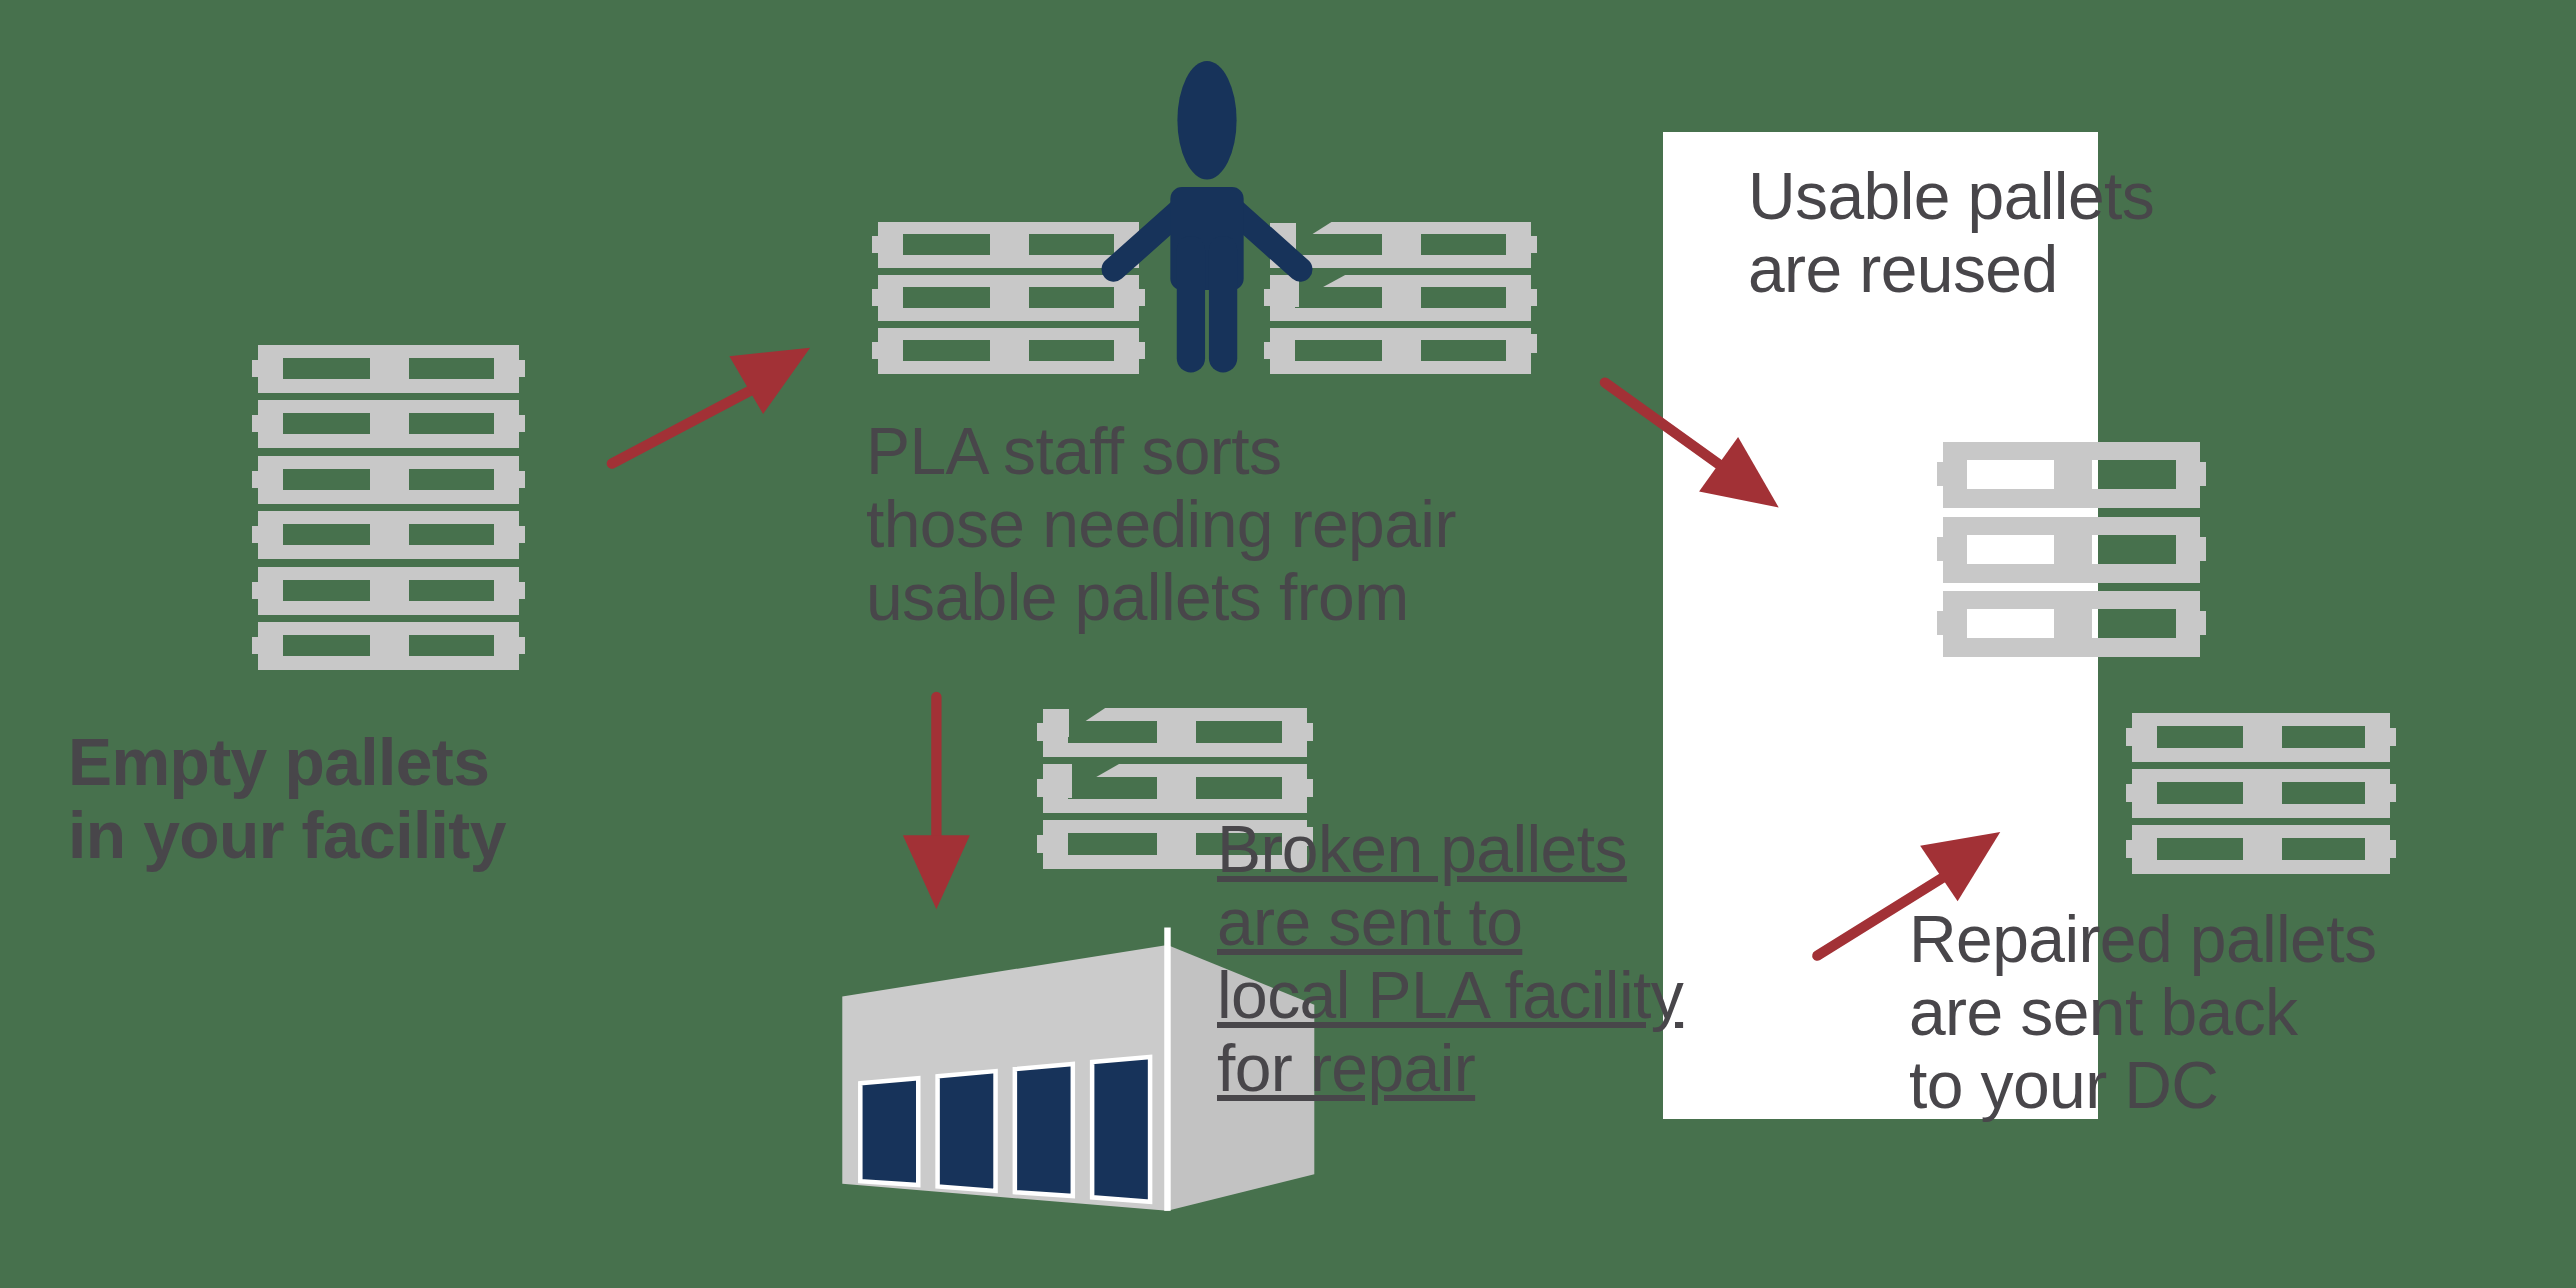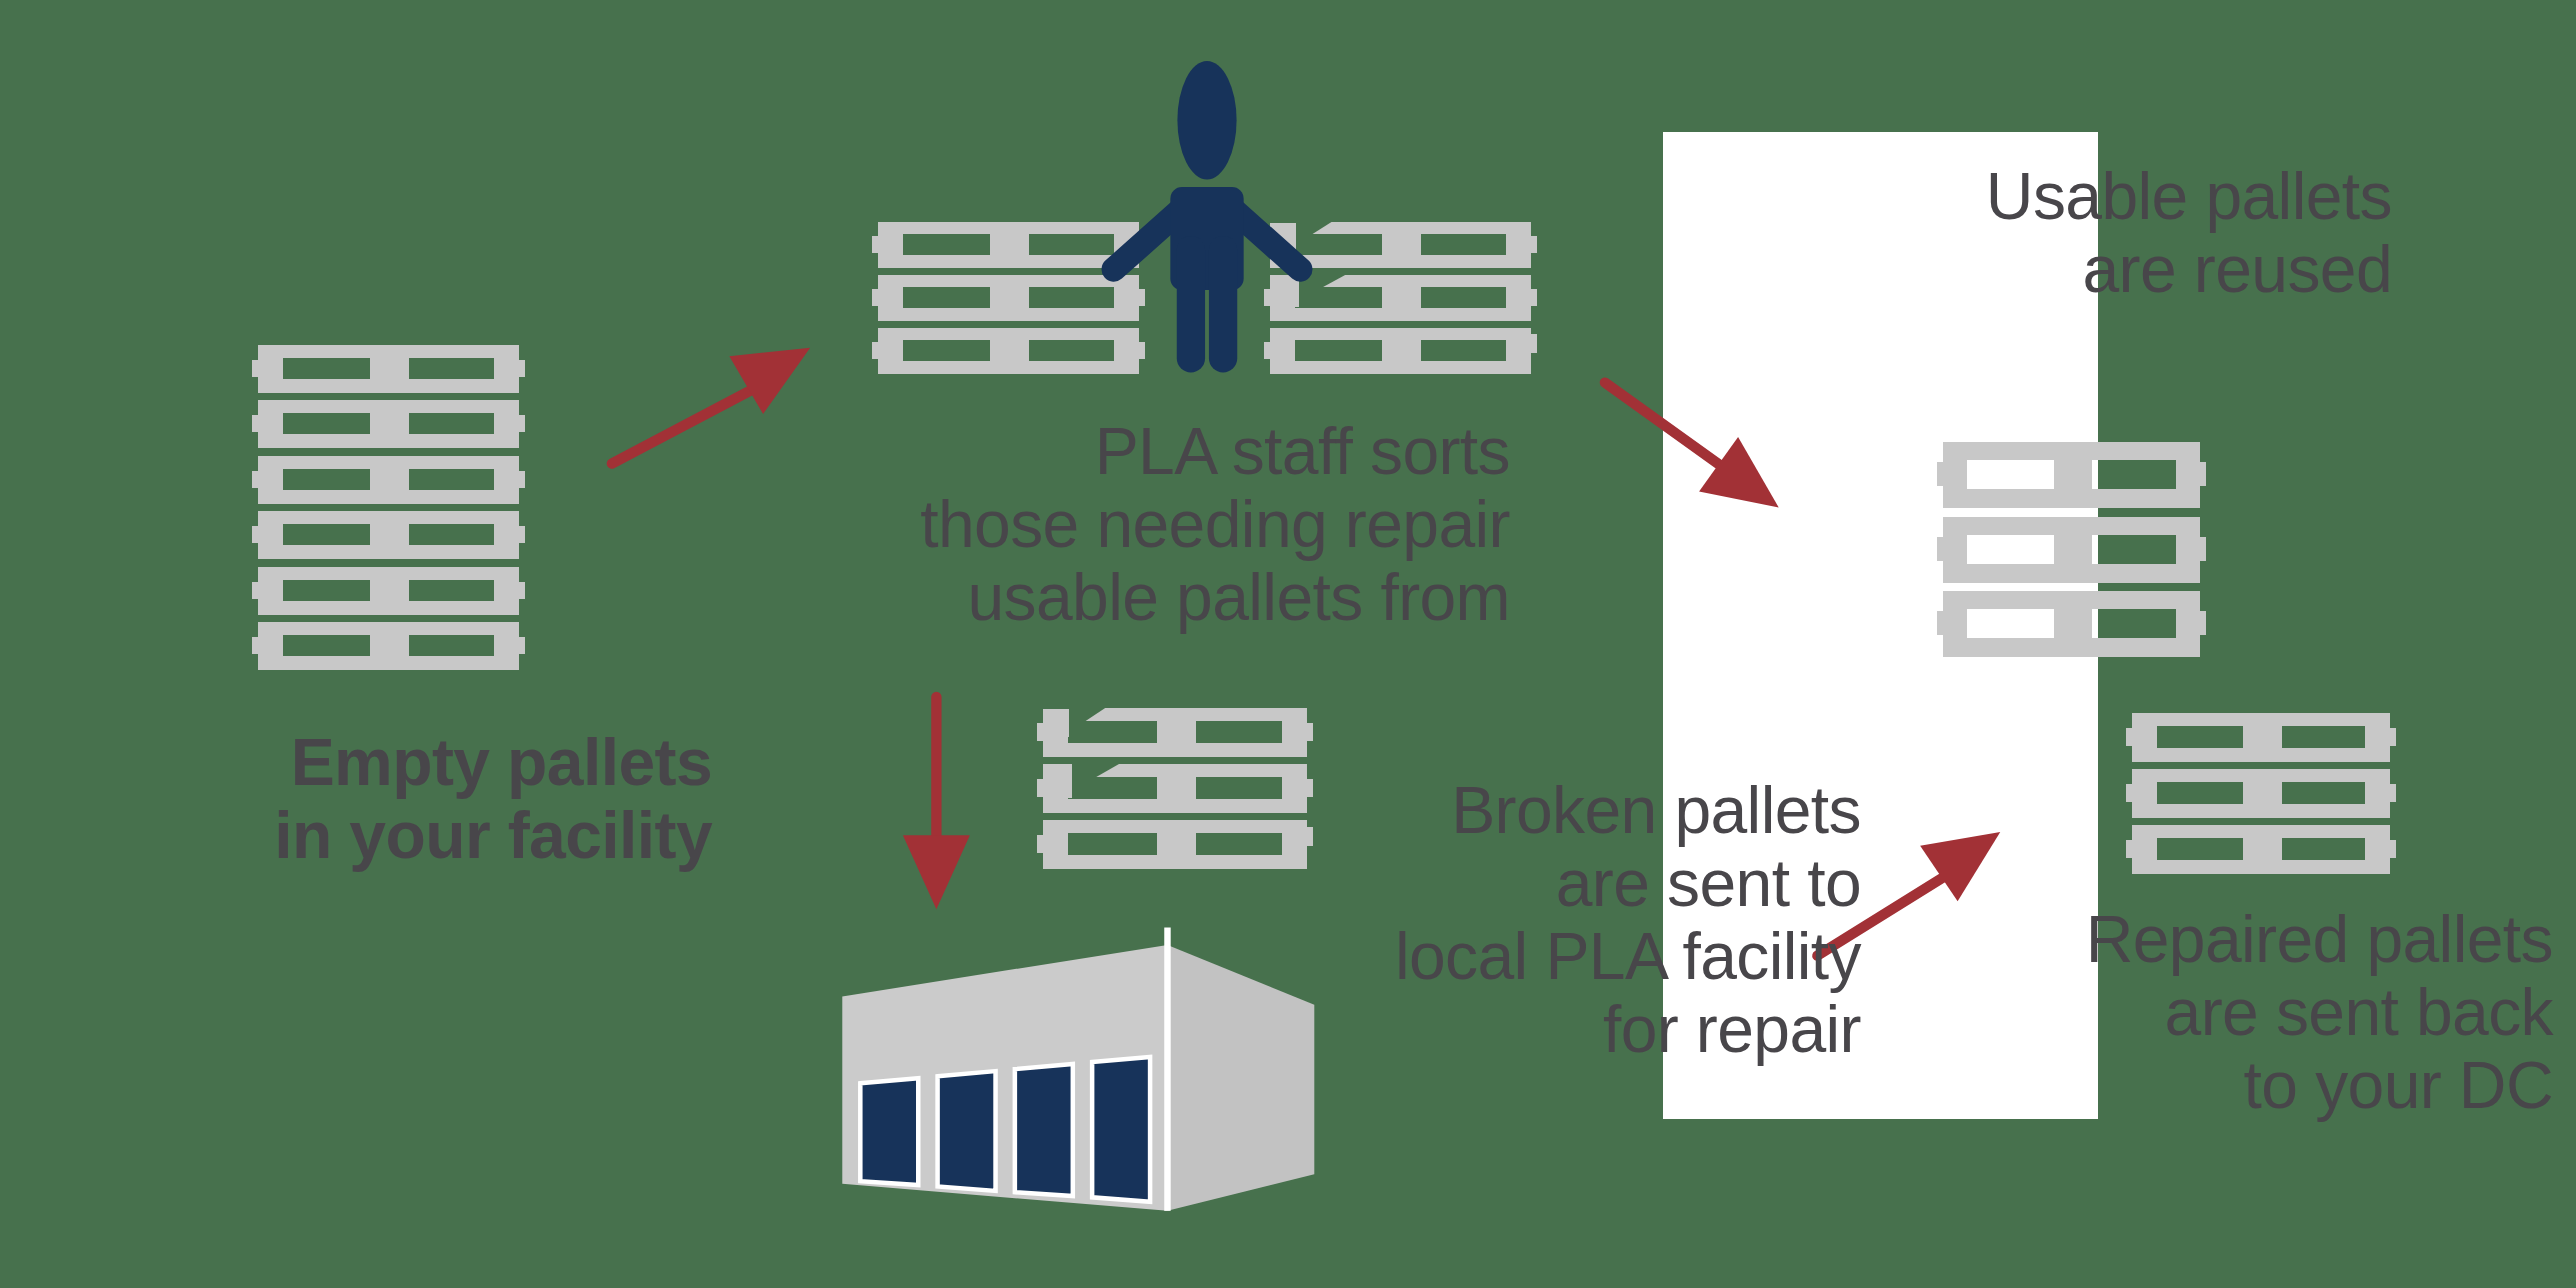--- a/index.html
+++ b/index.html
@@ -14,7 +14,7 @@
   .white-panel{ position:absolute; left:1663px; top:132px; width:435px; height:987px; background:var(--white); }
   .caption{
     position:absolute; color:var(--text); font-size:66px; line-height:73px;
-    letter-spacing:-0.6px; text-align:right; font-weight:400; z-index:6; white-space:nowrap;
+    letter-spacing:-0.6px; text-align:left; font-weight:400; z-index:6; white-space:nowrap;
   }
   .stack{ position:absolute; z-index:3; }
   .pallet{ position:absolute; left:0; width:100%; }

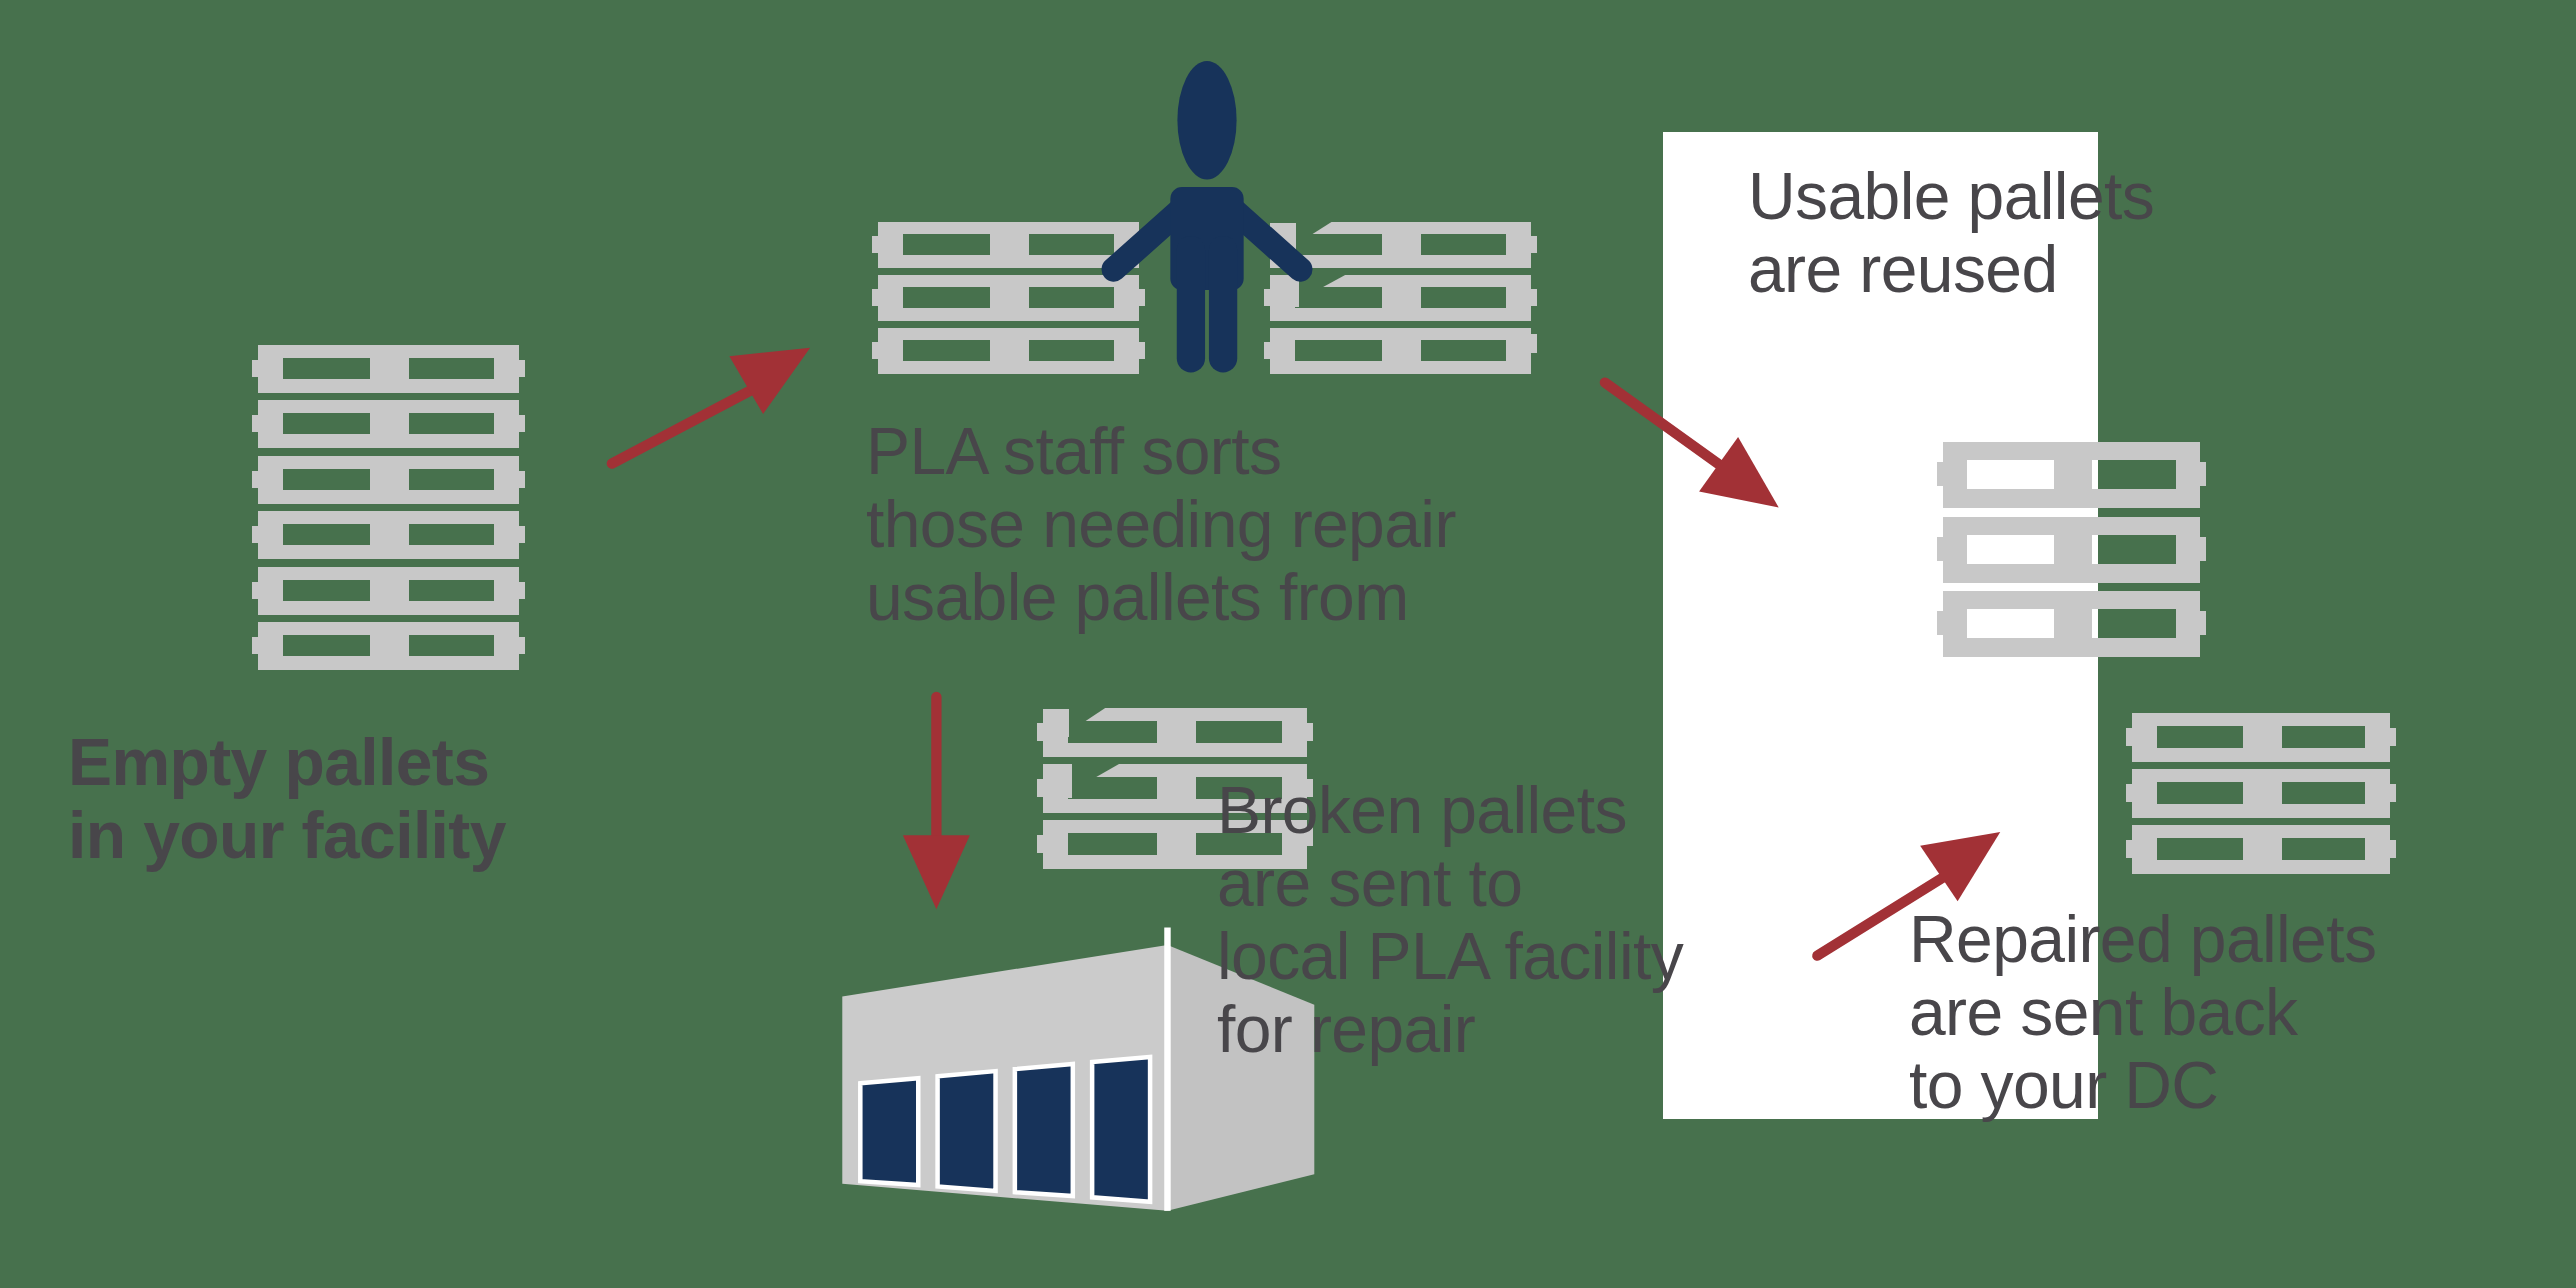--- a/index.html
+++ b/index.html
@@ -312,7 +312,7 @@
     <div>are reused</div>
   </div>
 
-  <div class="caption" style="left:1217px; top:774px; width:644px;">
+  <div class="caption" style="left:1217px; top:813px; width:644px;text-decoration:underline;">
     <div>Broken pallets</div>
     <div>are sent to</div>
     <div>local PLA facility</div>

